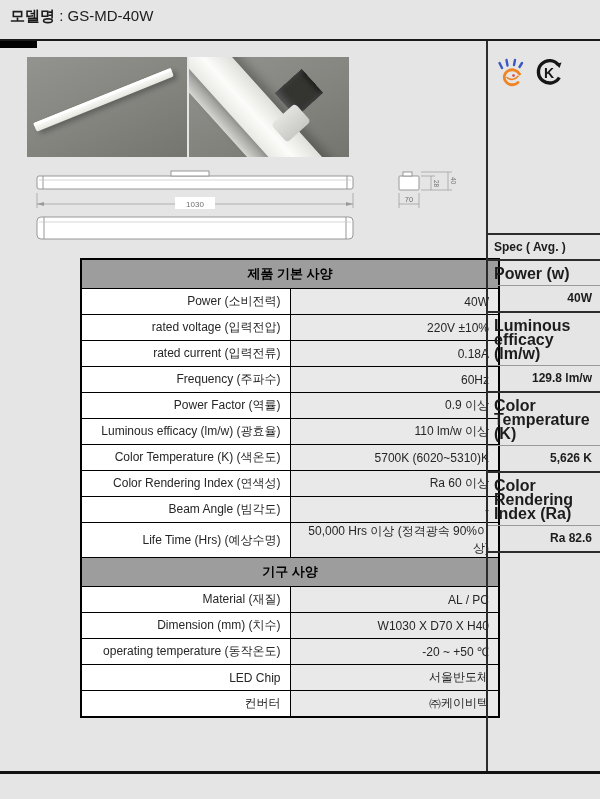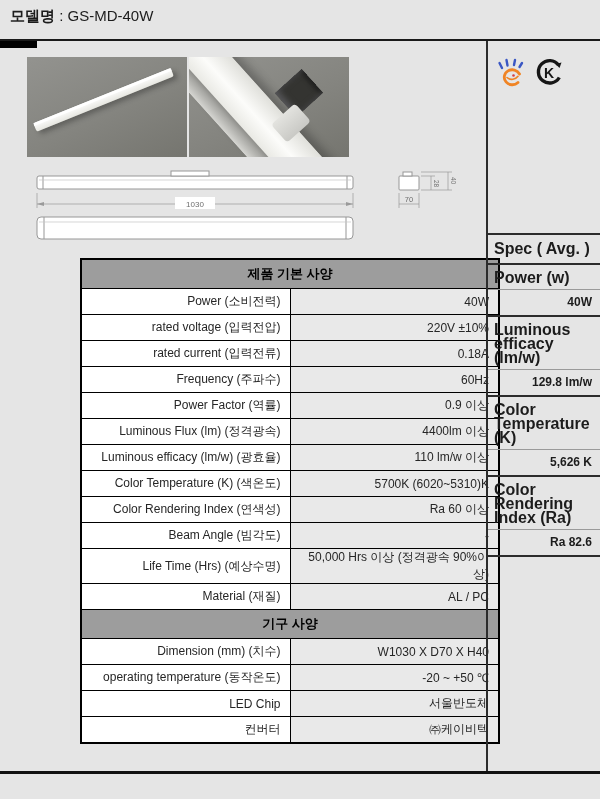--- a/index.html
+++ b/index.html
@@ -48,7 +48,7 @@
   .sidebar{position:absolute;left:488px;top:41px;width:112px;height:730px;}
   .cert-row{margin:16px 0 0 8px;display:flex;gap:6px;align-items:flex-start;}
   .spec-block{margin-top:142px;}
-  .sb-h{font-size:16px;font-weight:bold;padding:5px 6px;
+  .sb-h{font-size:12px;font-weight:bold;padding:5px 6px;
         border-top:2px solid #2c2c2c;border-bottom:2px solid #2c2c2c;}
   .sb-l{font-size:16px;font-weight:bold;padding:6px 6px 4px;line-height:14px;
         border-bottom:1px solid #9a9a9a;}

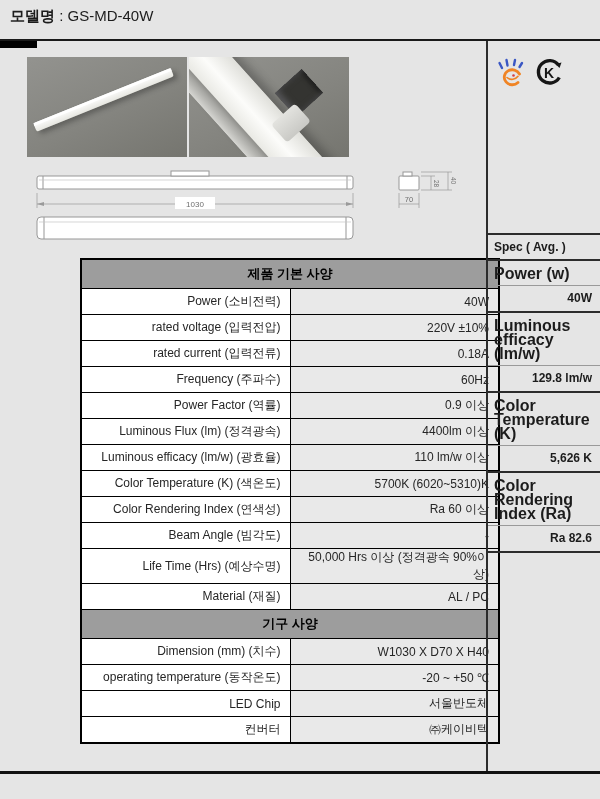--- a/index.html
+++ b/index.html
@@ -144,10 +144,6 @@
       <tr>
         <td class="lbl">Power Factor (역률)</td>
         <td class="val">0.9 이상</td>
-      </tr>
-      <tr>
-        <td class="lbl">Luminous Flux (lm) (정격광속)</td>
-        <td class="val">4400lm 이상</td>
       </tr>
       <tr>
         <td class="lbl">Luminous efficacy (lm/w) (광효율)</td>

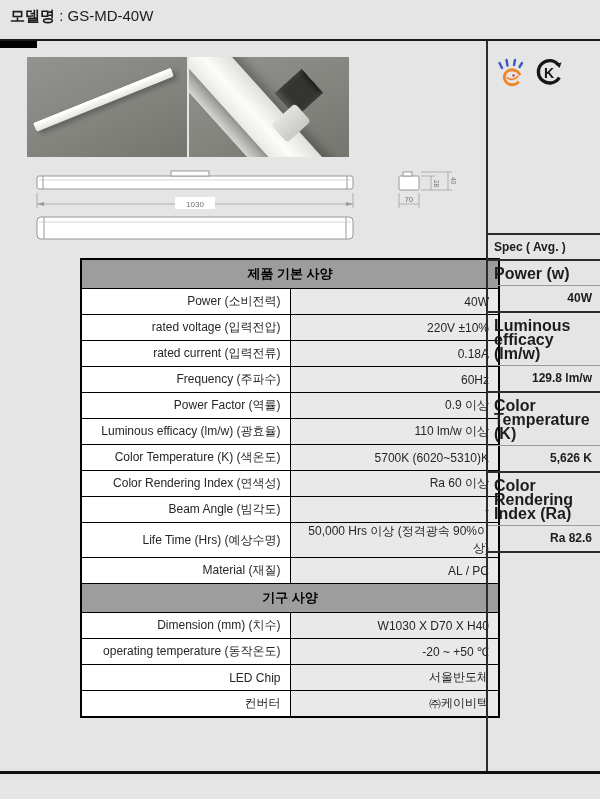--- a/index.html
+++ b/index.html
@@ -166,11 +166,11 @@
         <td class="val">50,000 Hrs 이상 (정격광속 90%이상)</td>
       </tr>
       <tr>
+        <td class="sec" colspan="2">기구 사양</td>
+      </tr>
+      <tr>
         <td class="lbl">Material (재질)</td>
         <td class="val">AL / PC</td>
-      </tr>
-      <tr>
-        <td class="sec" colspan="2">기구 사양</td>
       </tr>
       <tr>
         <td class="lbl">Dimension (mm) (치수)</td>

